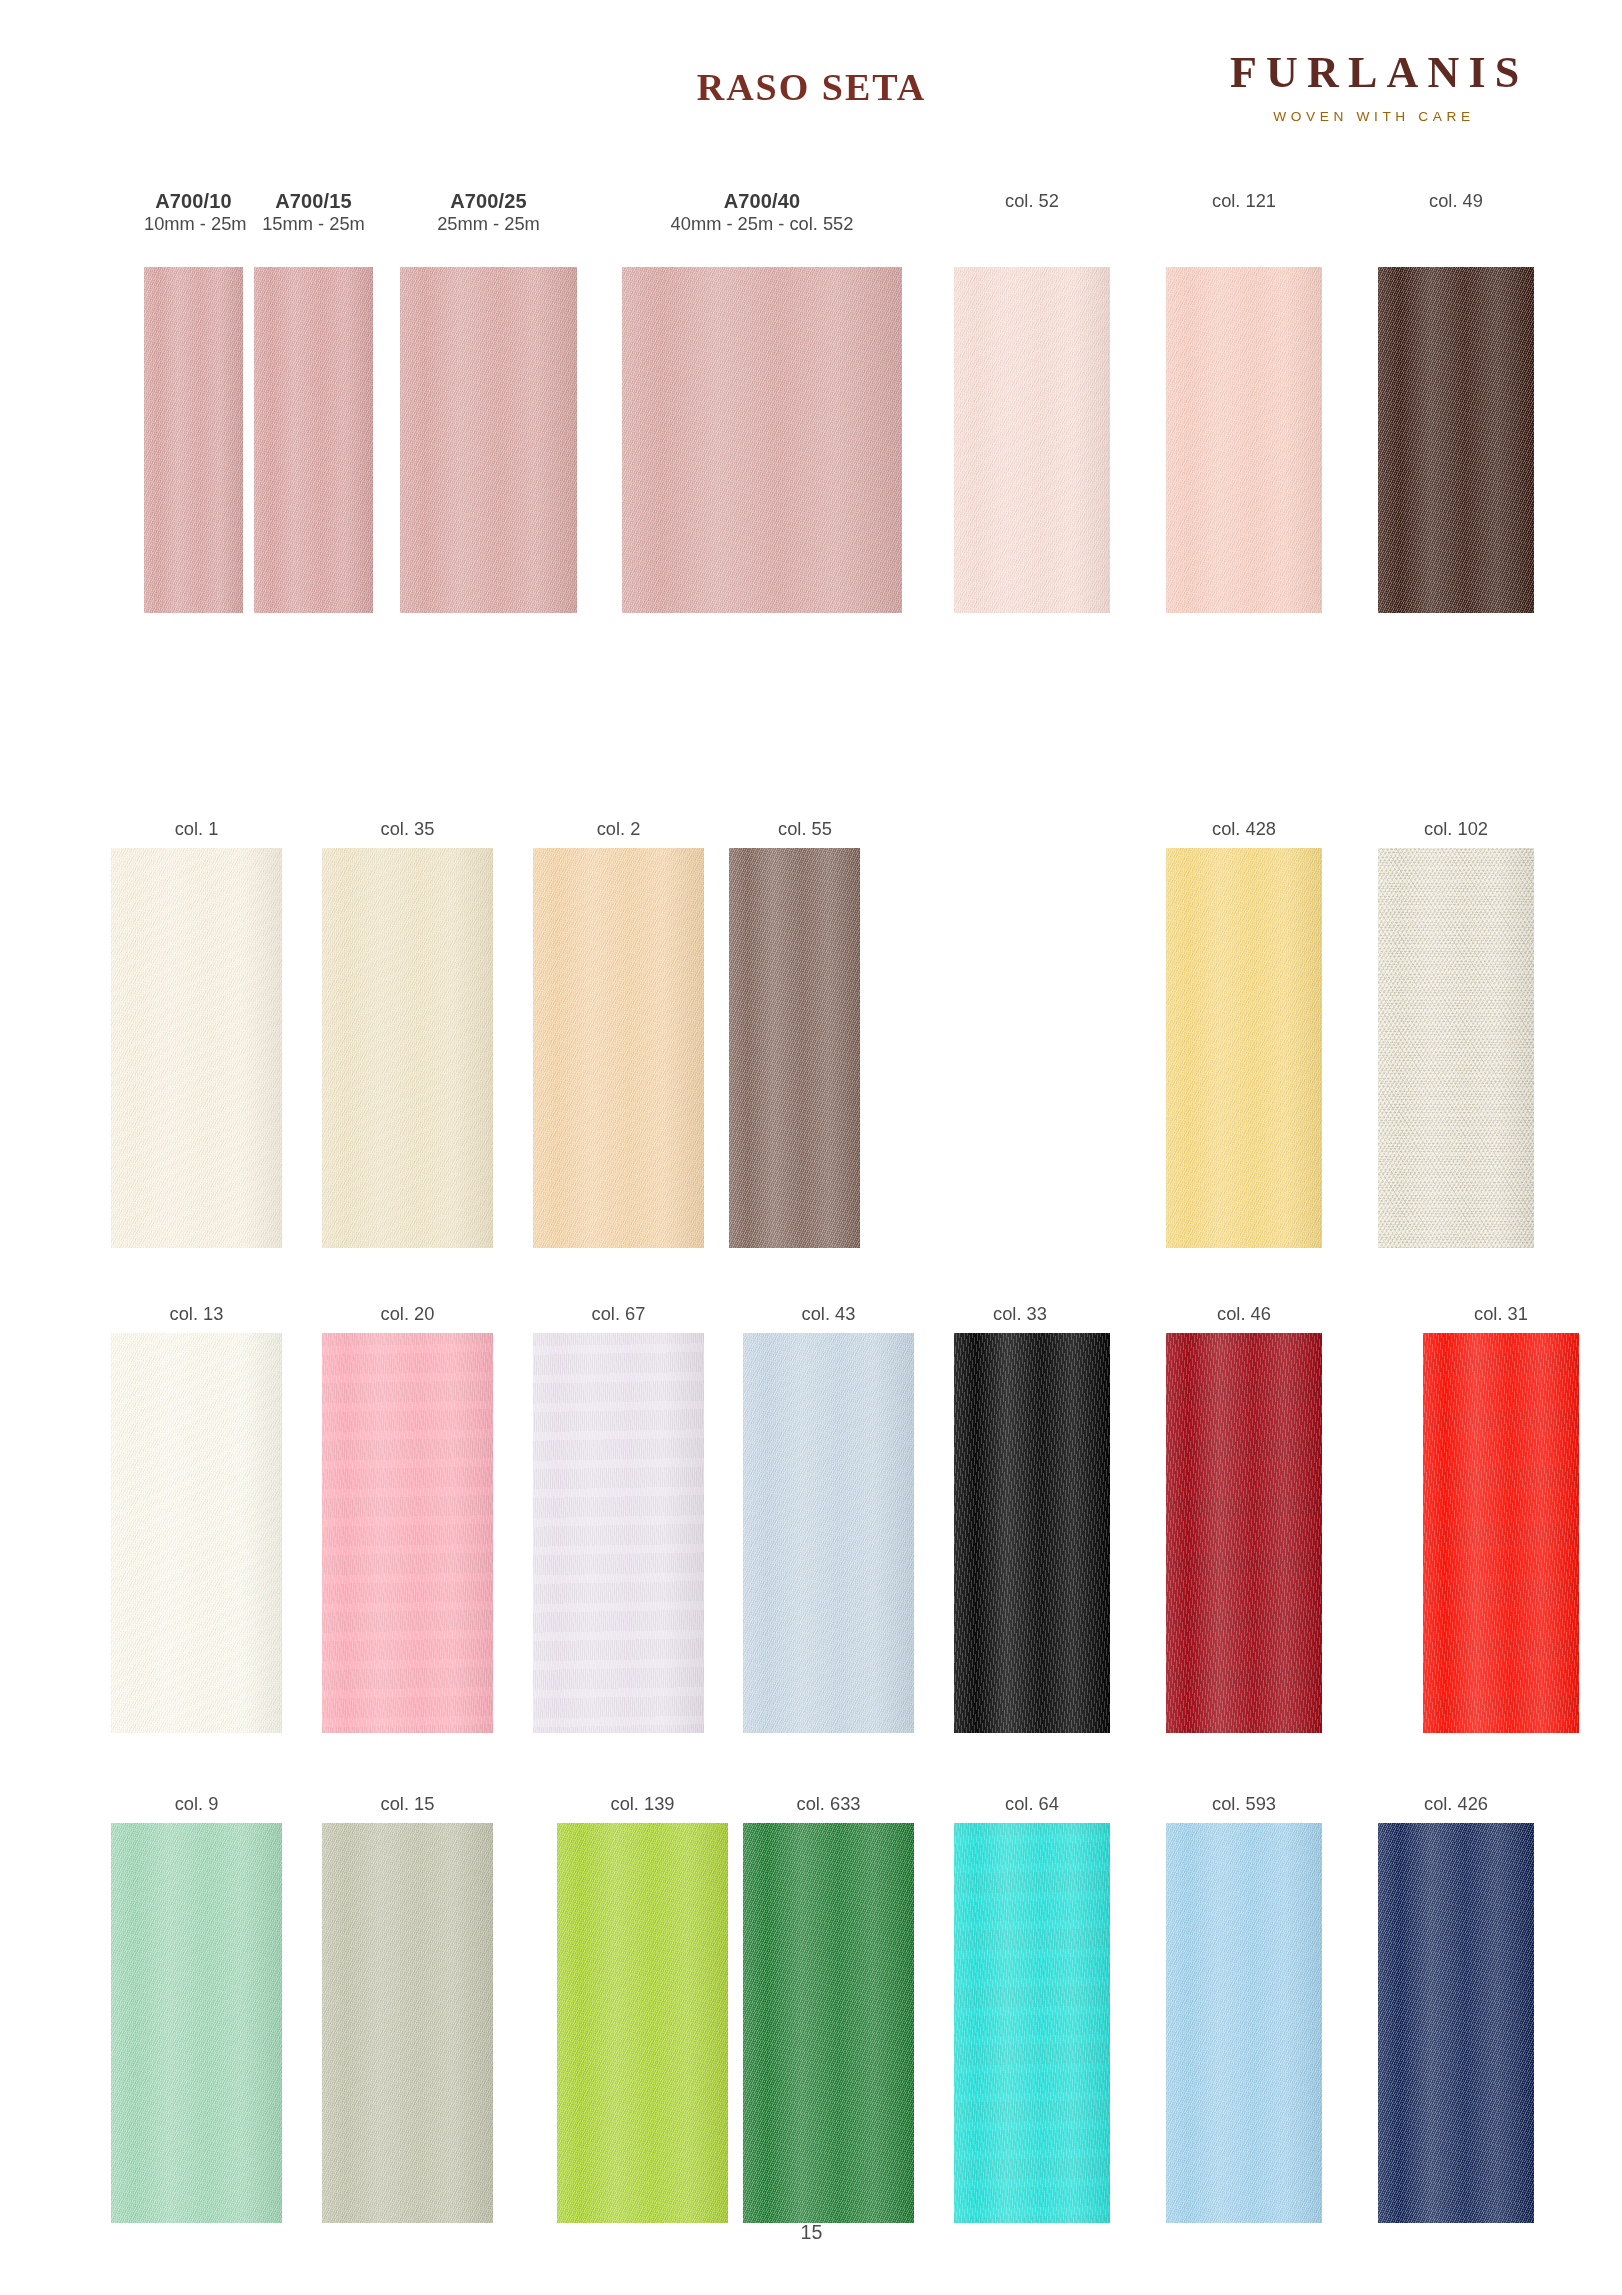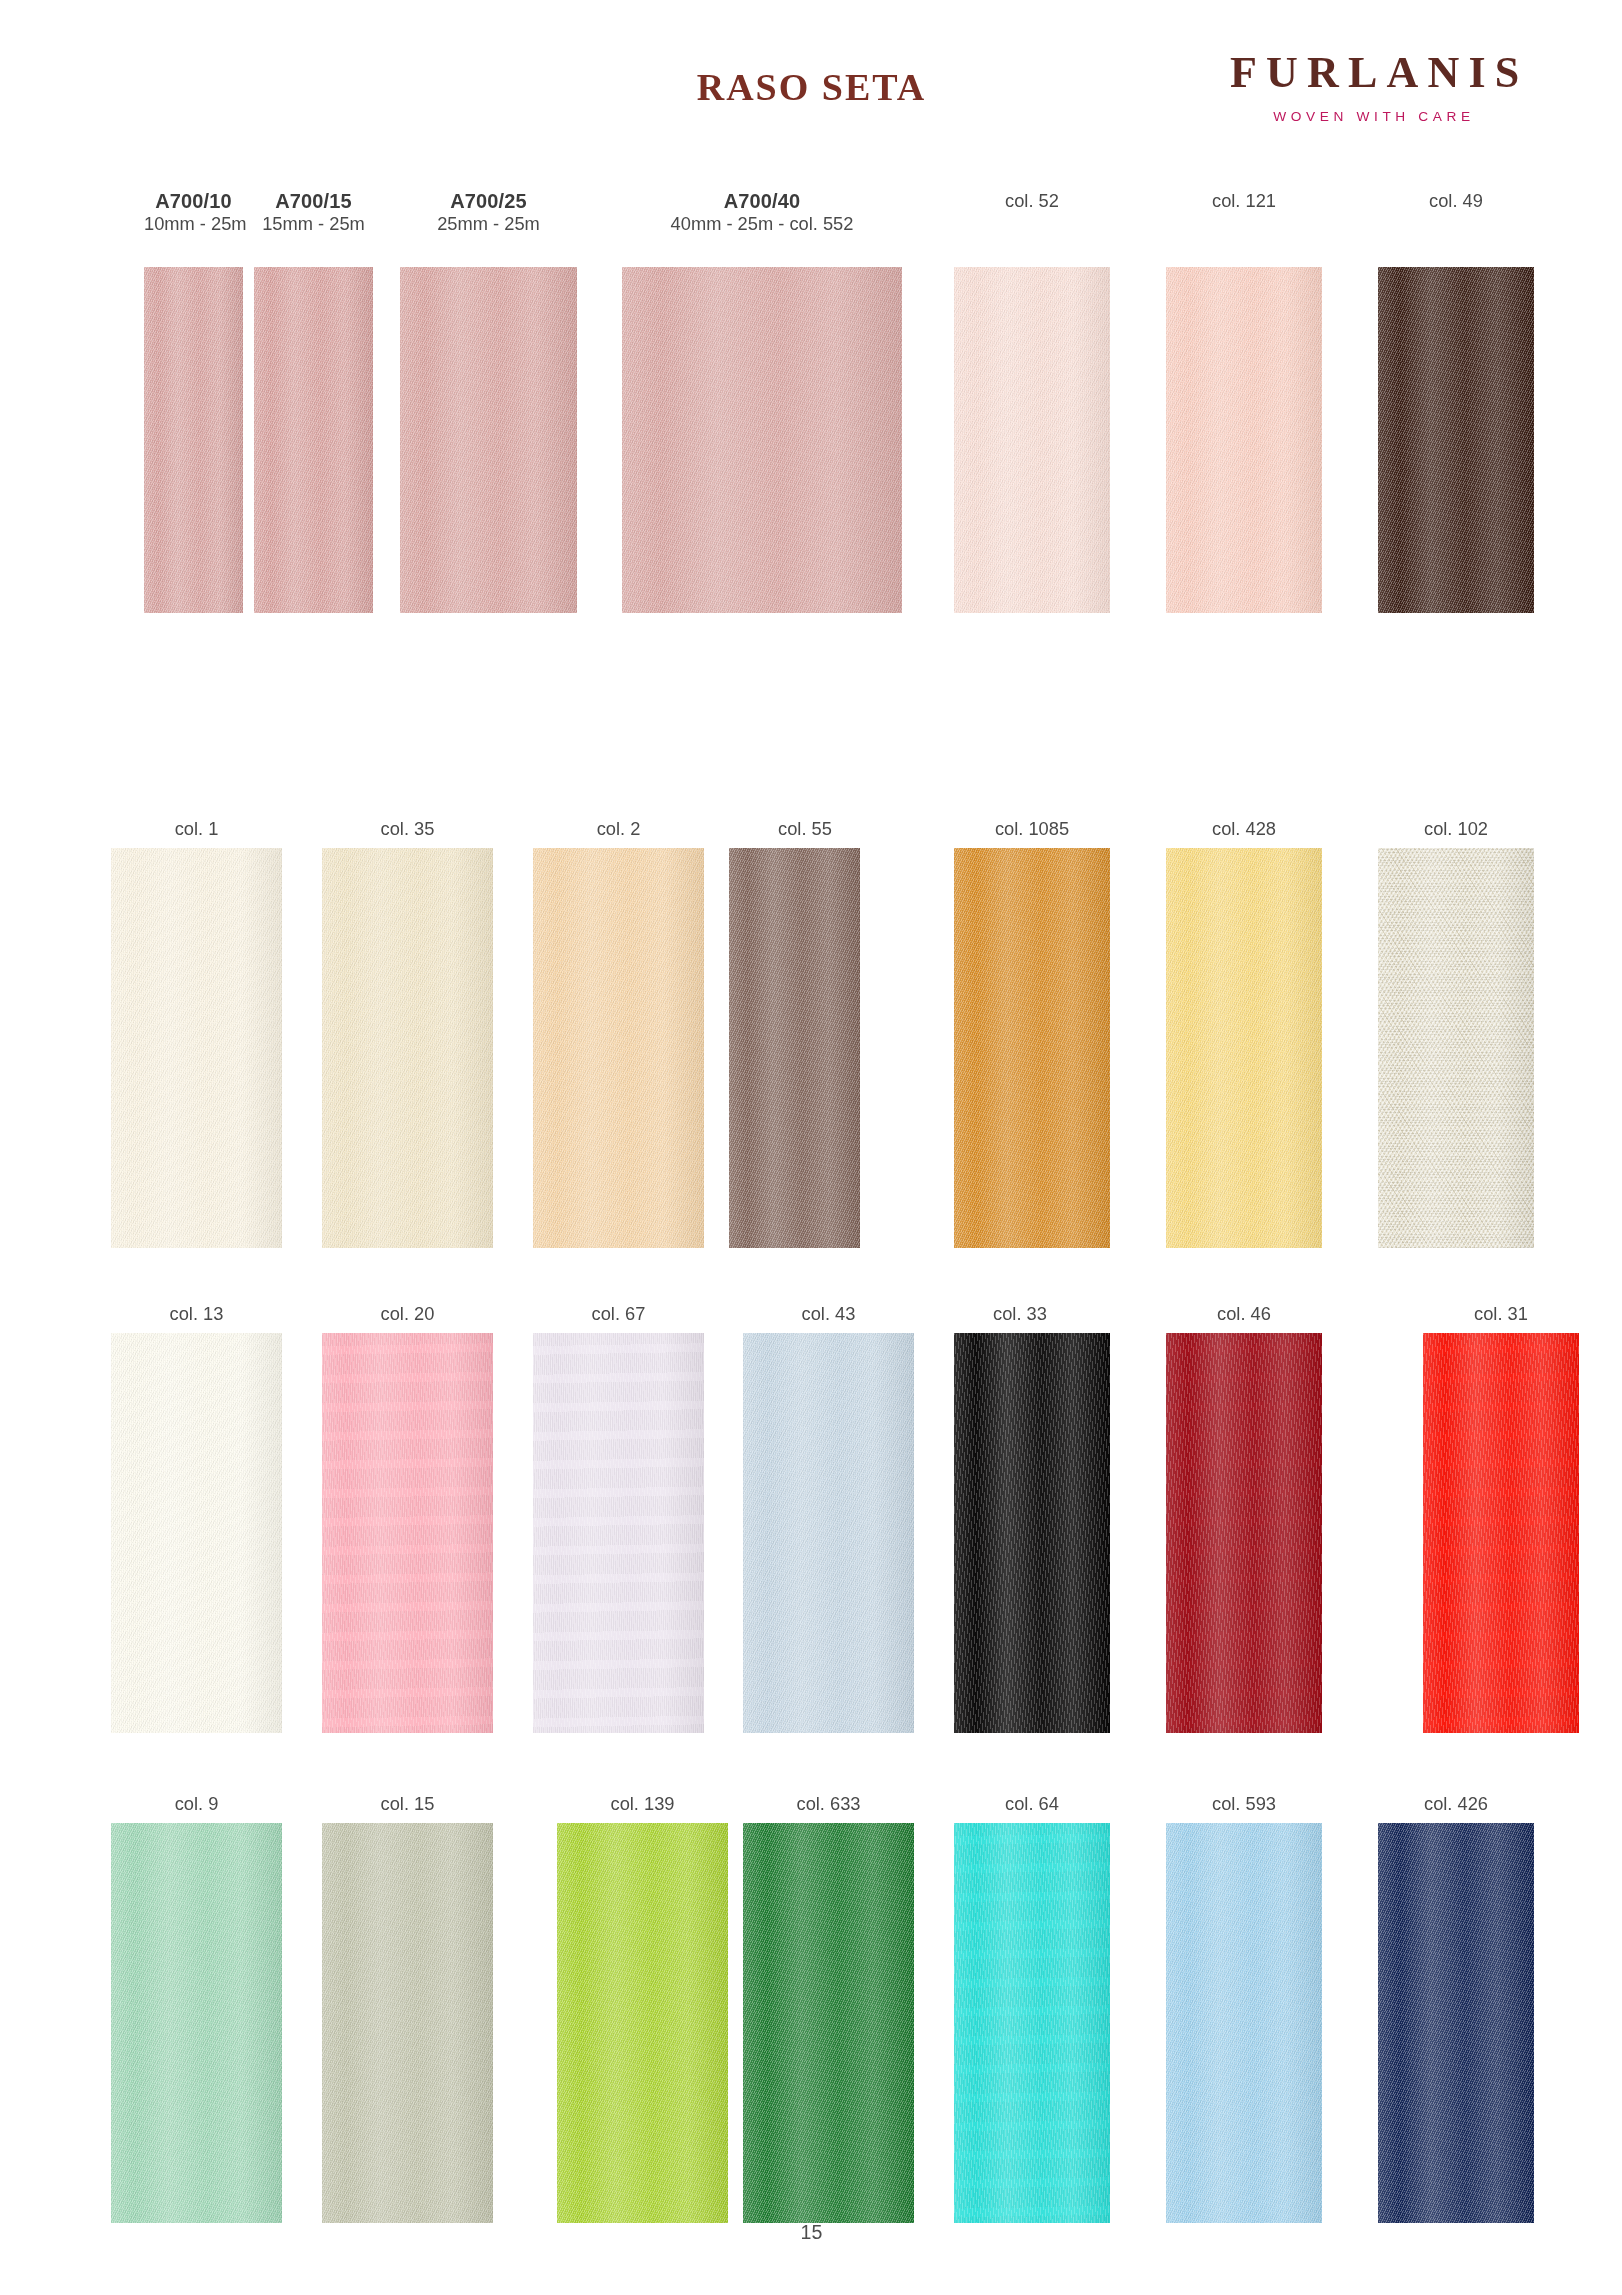--- a/index.html
+++ b/index.html
@@ -56,7 +56,7 @@
     font-family: "Liberation Sans", sans-serif;
     font-size: 13.7px;
     letter-spacing: 4.6px;
-    color: #be185d;
+    color: #a16207;
     white-space: nowrap;
   }
 

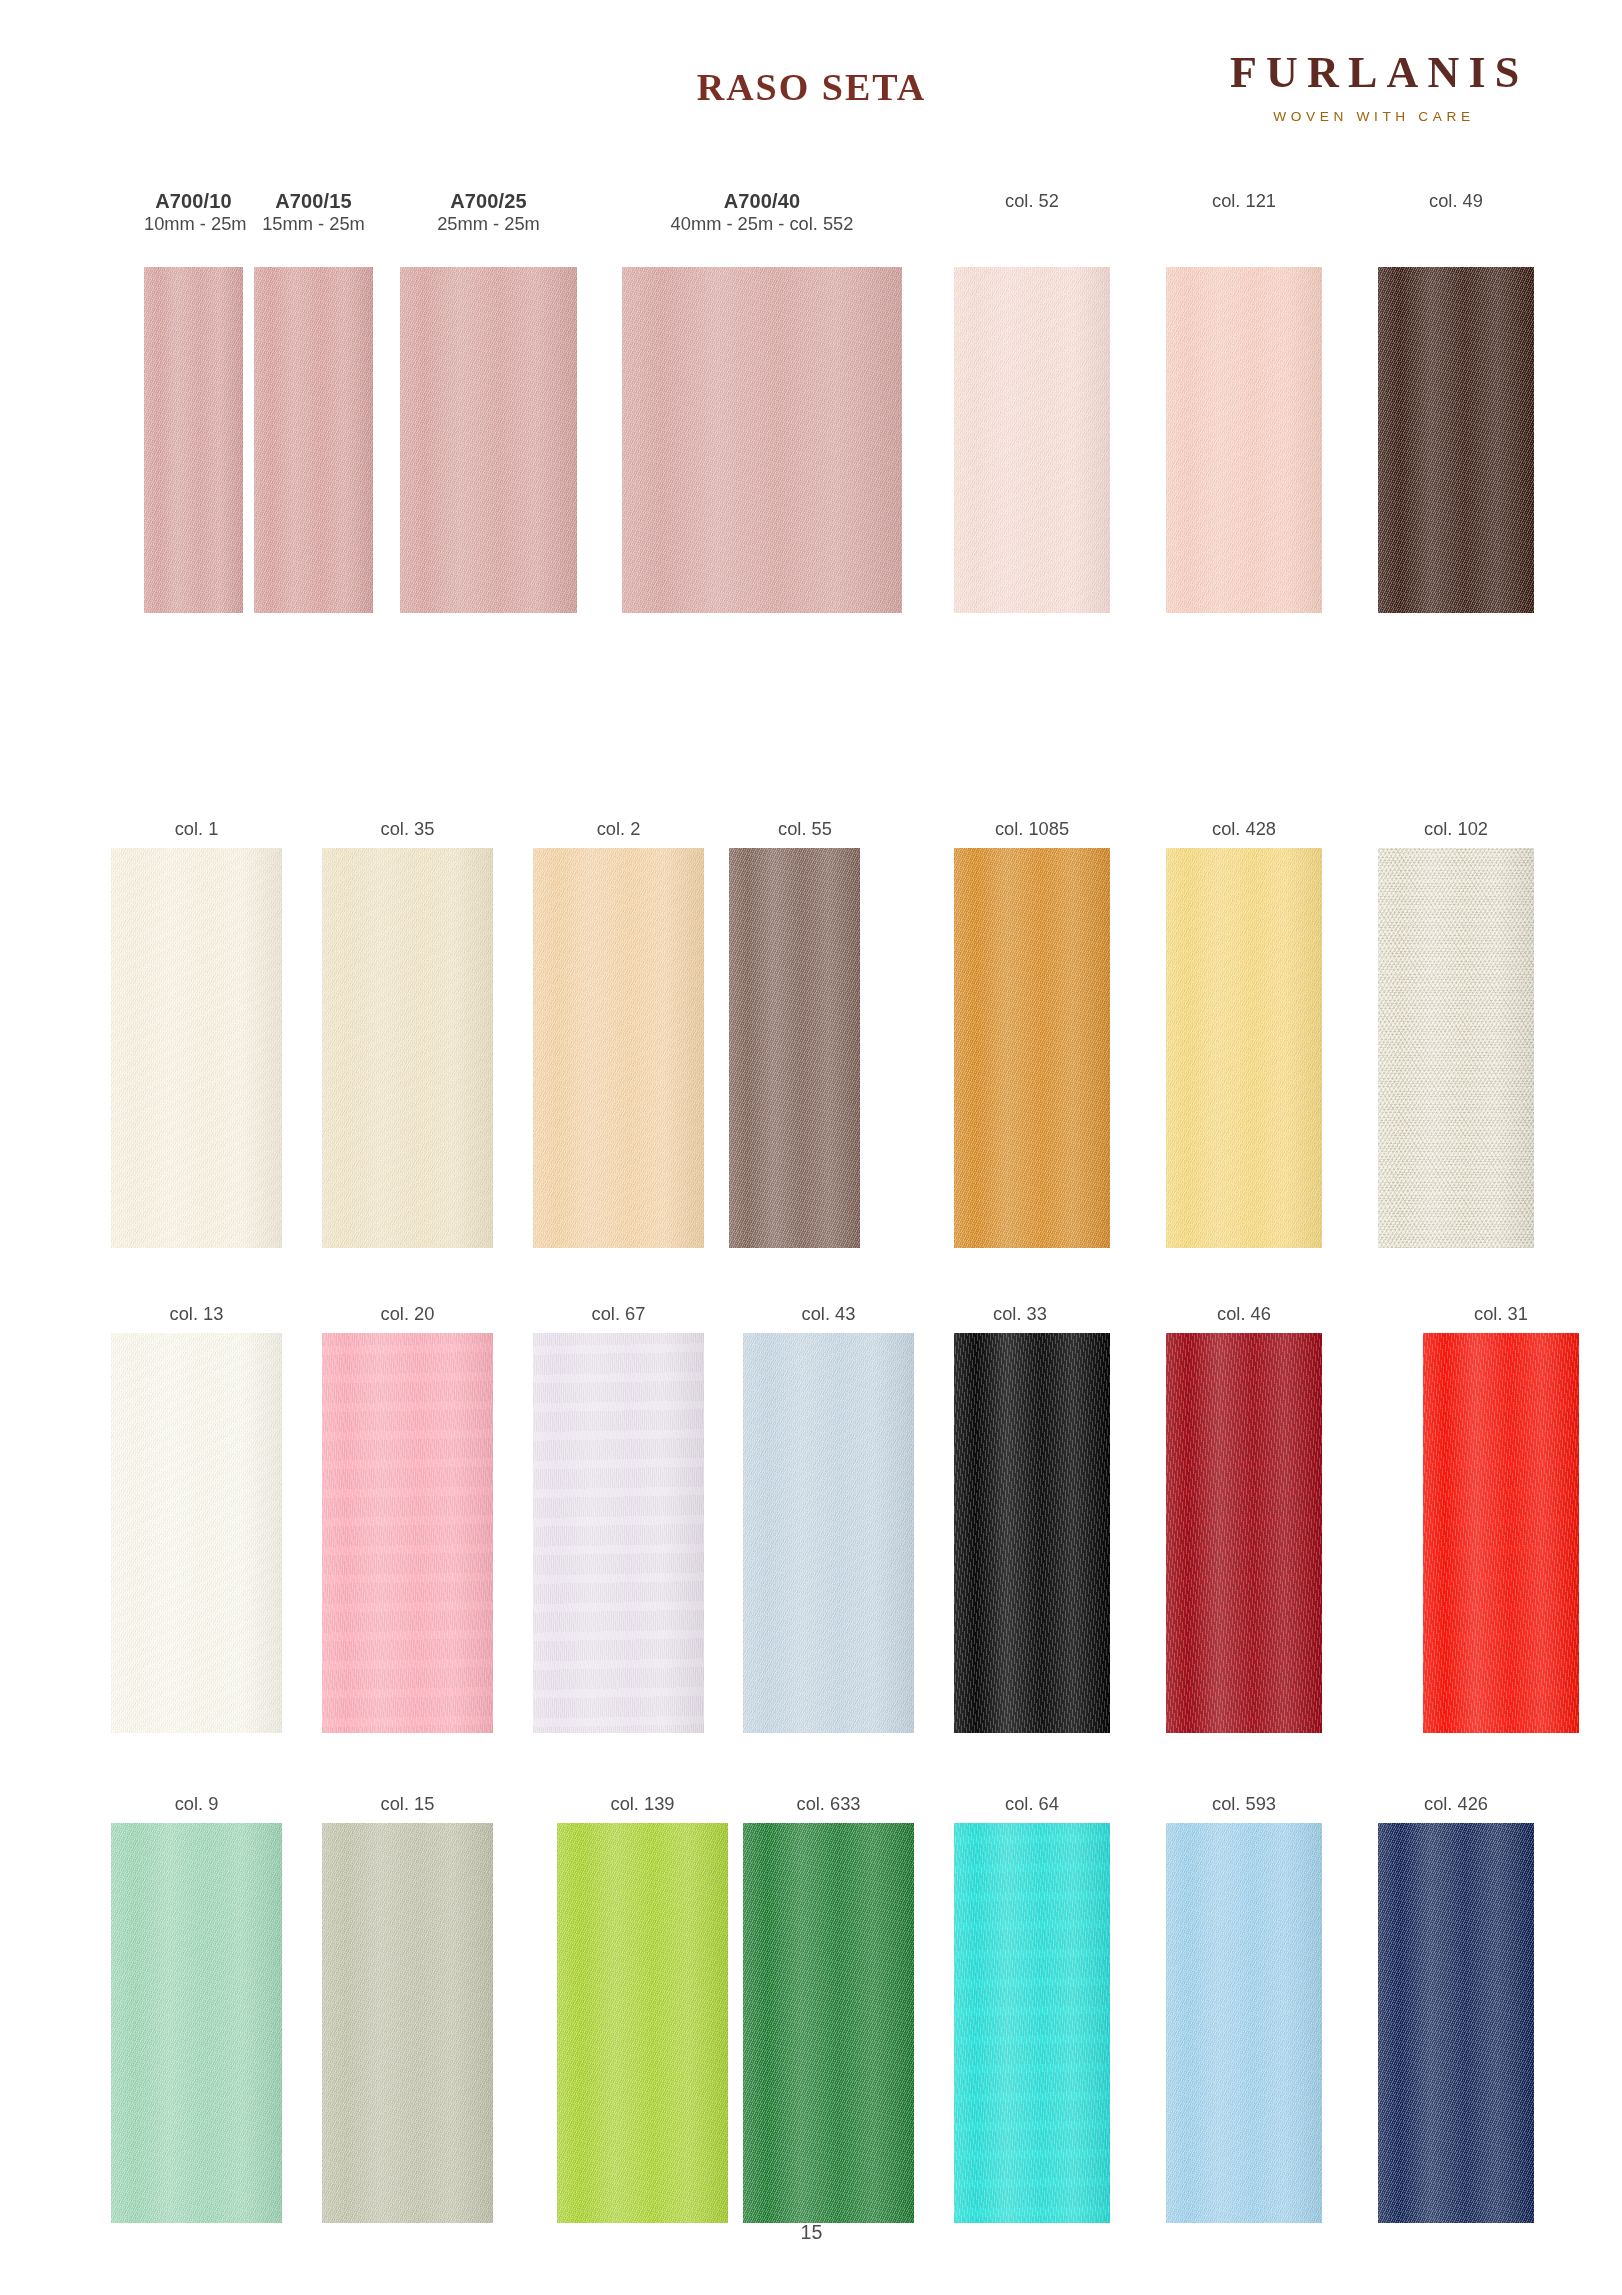--- a/index.html
+++ b/index.html
@@ -312,15 +312,6 @@
           <div class="tex sheen"></div>
         </div>
       </div>
-      <div class="swatch-cell" style="left: 941px; width: 156px;">
-        <div class="swatch-labels" style="height: 30px;">
-          <div class="col-label">col. 1085</div>
-        </div>
-        <div class="swatch" style="width: 156px; height: 400px; background-color: rgb(217, 139, 34); margin-top: 0px;">
-          <div class="tex twill"></div>
-          <div class="tex sheen"></div>
-        </div>
-      </div>
       <div class="swatch-cell" style="left: 1153px; width: 156px;">
         <div class="swatch-labels" style="height: 30px;">
           <div class="col-label">col. 428</div>

